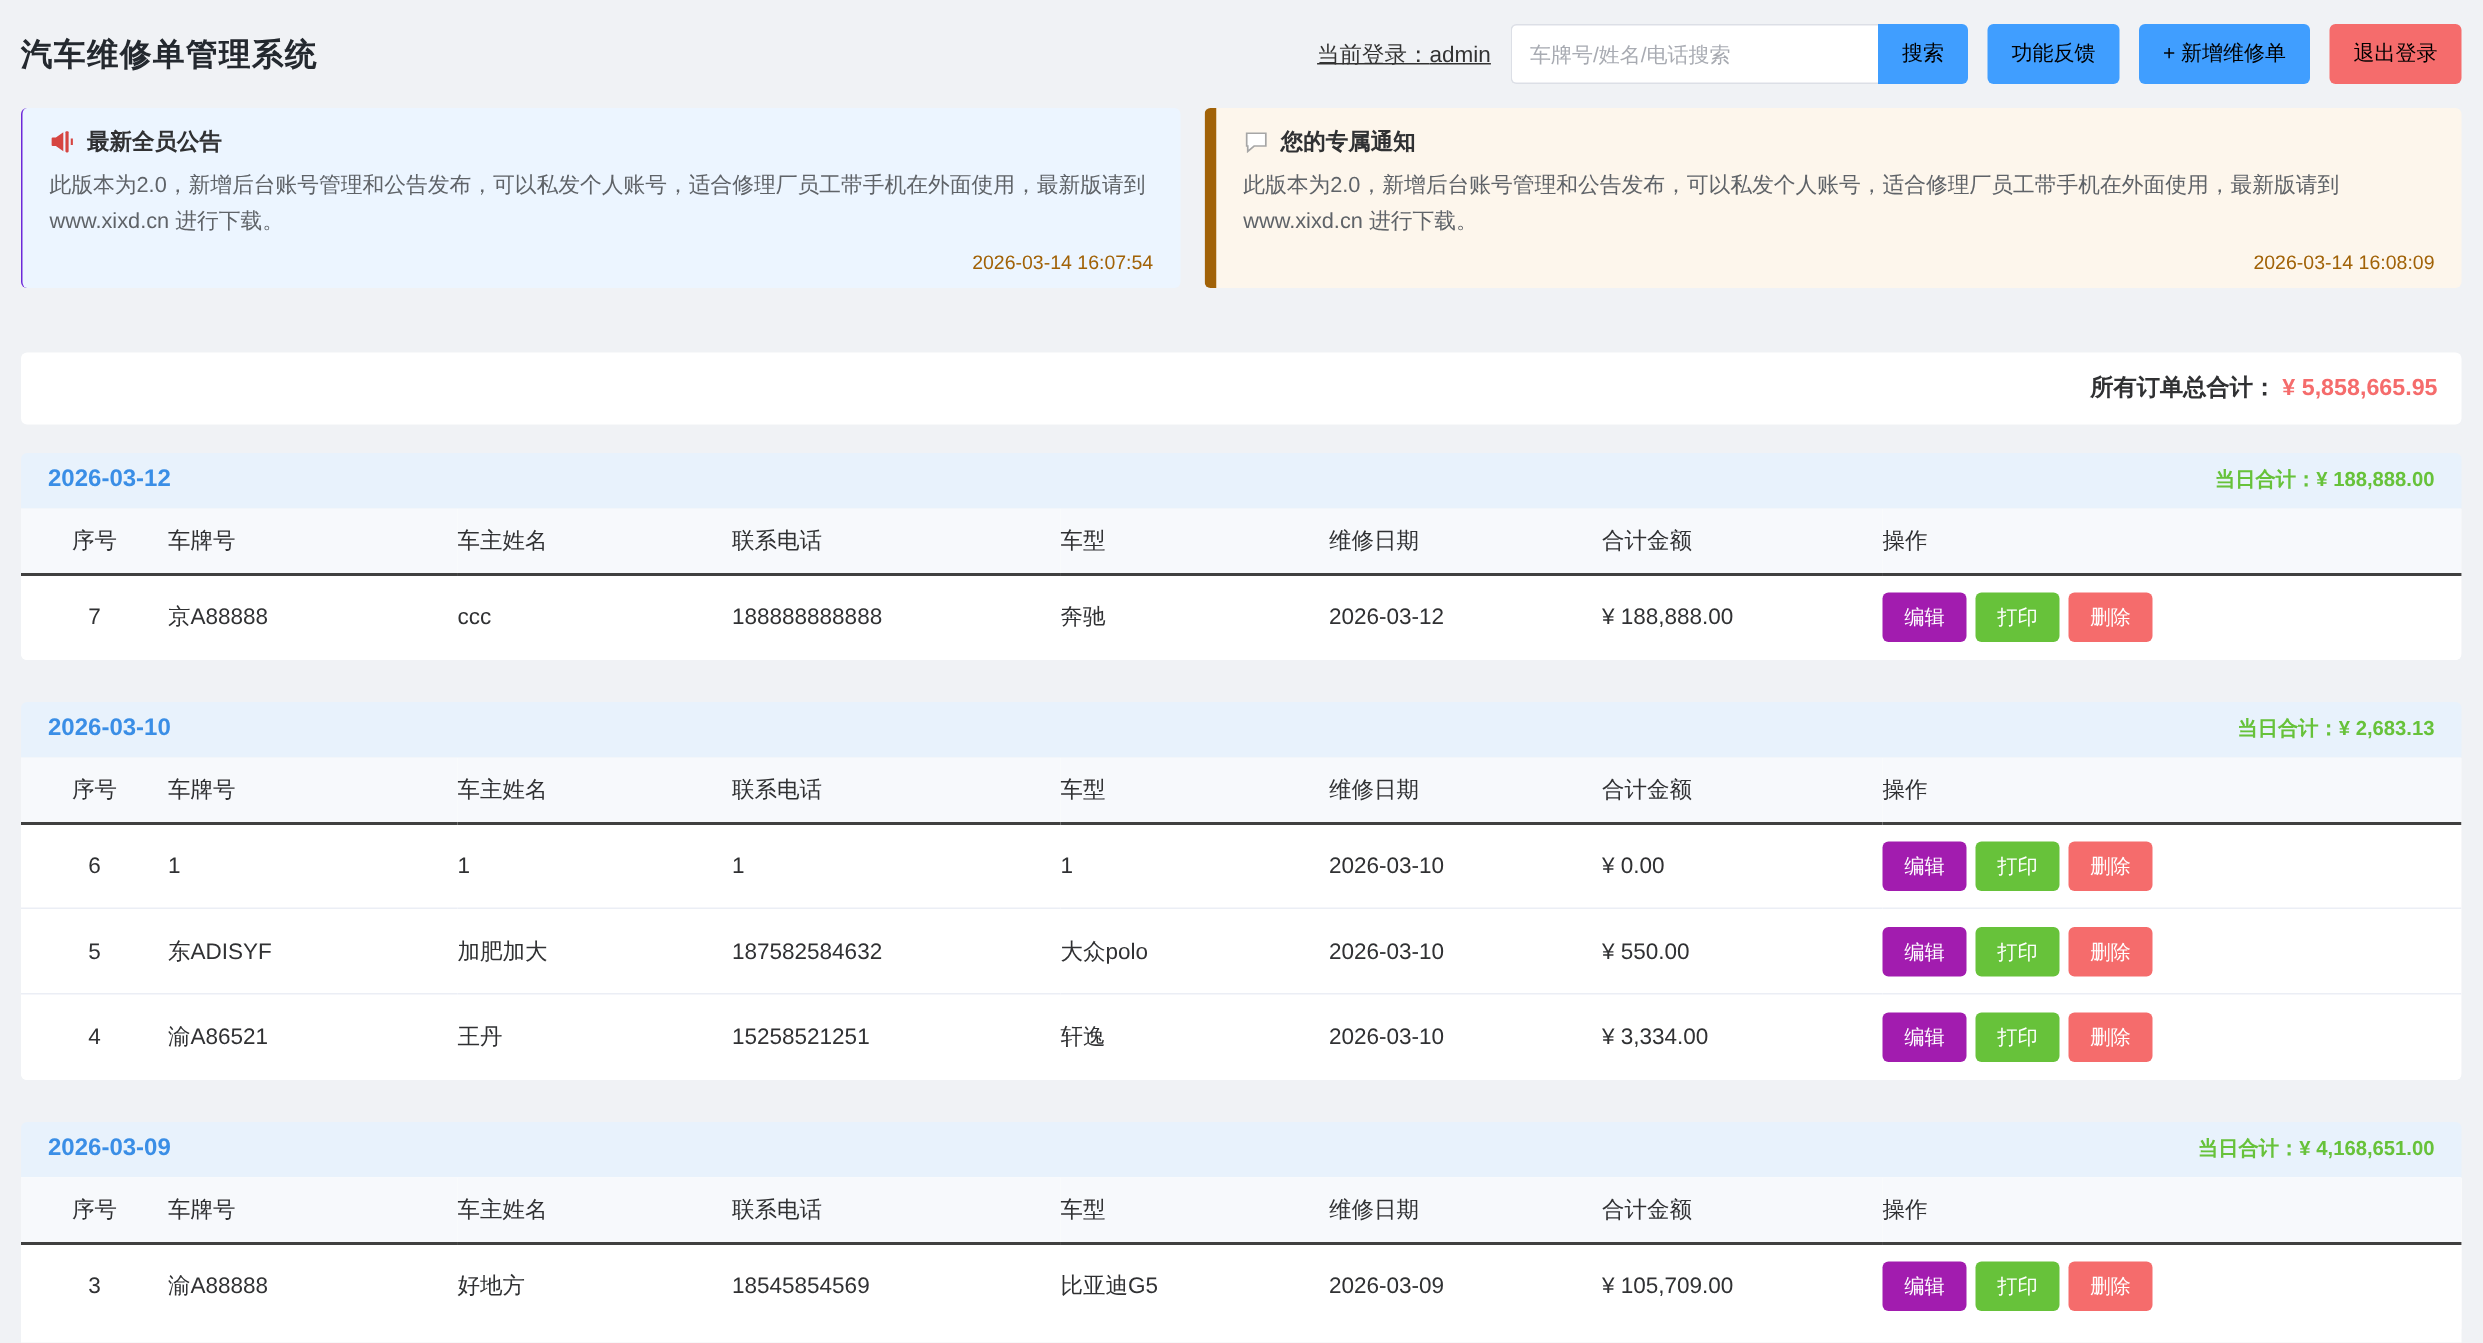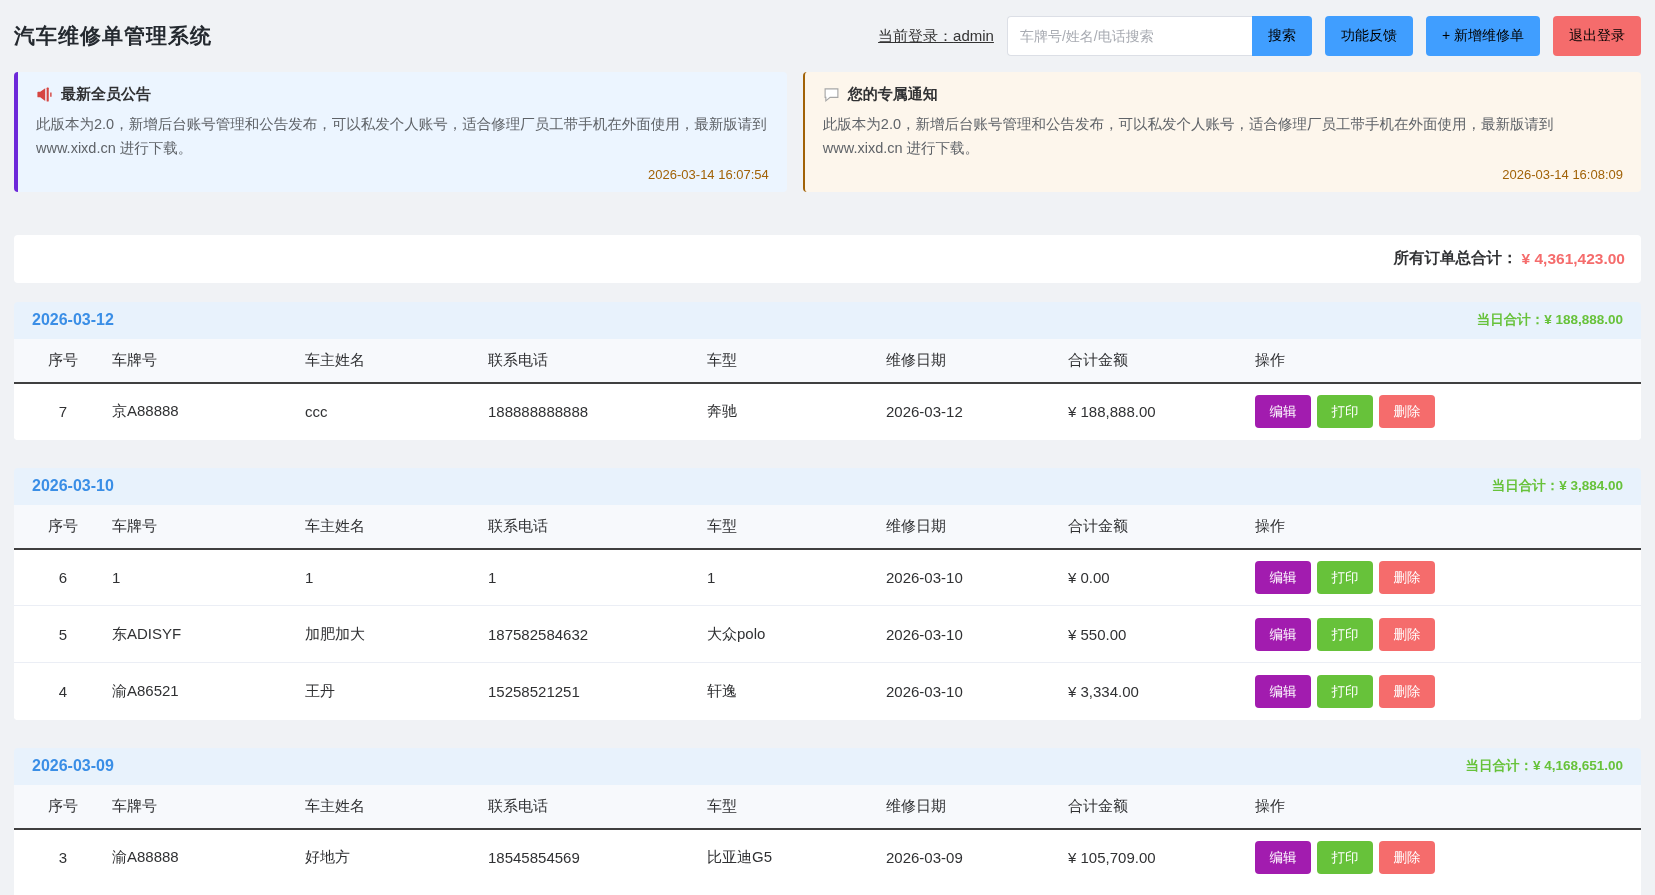--- a/index.html
+++ b/index.html
@@ -38,7 +38,7 @@
     border-radius:4px; padding:13px 18px 10px 18px; min-height:100px;
     display:flex; flex-direction:column;
   }
-  .notice-blue   { flex:0 0 47.5%; background:#ecf5ff; border-left:4px solid #6d28d9; }
+  .notice-blue   { flex:0 0 47.5%; background:#ecf5ff; border-left:1px solid #6d28d9; }
   .notice-orange { flex:1; background:#fdf6ec; border-left:2px solid #a16207; }
   .notice-title { display:flex; align-items:center; gap:8px; font-size:15px; font-weight:bold; color:#303133; margin-bottom:9px; }
   .notice-body  { font-size:14.5px; color:#5f6368; line-height:1.65; }

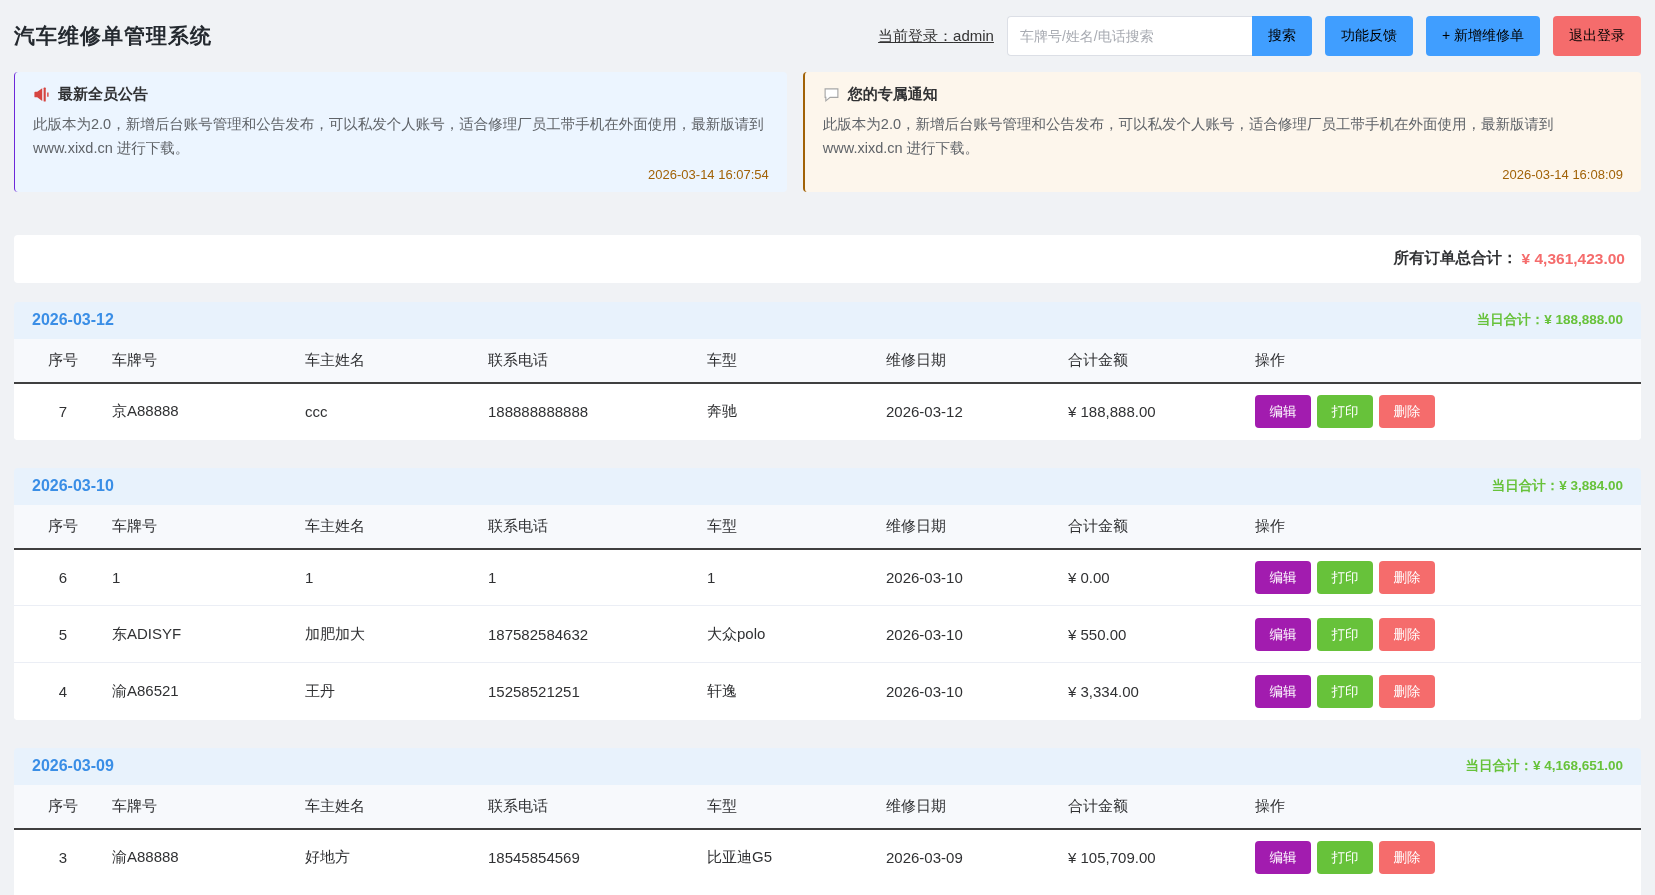--- a/index.html
+++ b/index.html
@@ -39,7 +39,7 @@
     display:flex; flex-direction:column;
   }
   .notice-blue   { flex:0 0 47.5%; background:#ecf5ff; border-left:1px solid #6d28d9; }
-  .notice-orange { flex:1; background:#fdf6ec; border-left:2px solid #a16207; }
+  .notice-orange { flex:1; background:#fdf6ec; border-left:8px solid #a16207; }
   .notice-title { display:flex; align-items:center; gap:8px; font-size:15px; font-weight:bold; color:#303133; margin-bottom:9px; }
   .notice-body  { font-size:14.5px; color:#5f6368; line-height:1.65; }
   .notice-time  { margin-top:auto; text-align:right; font-size:13px; color:#a16207; padding-top:6px; }

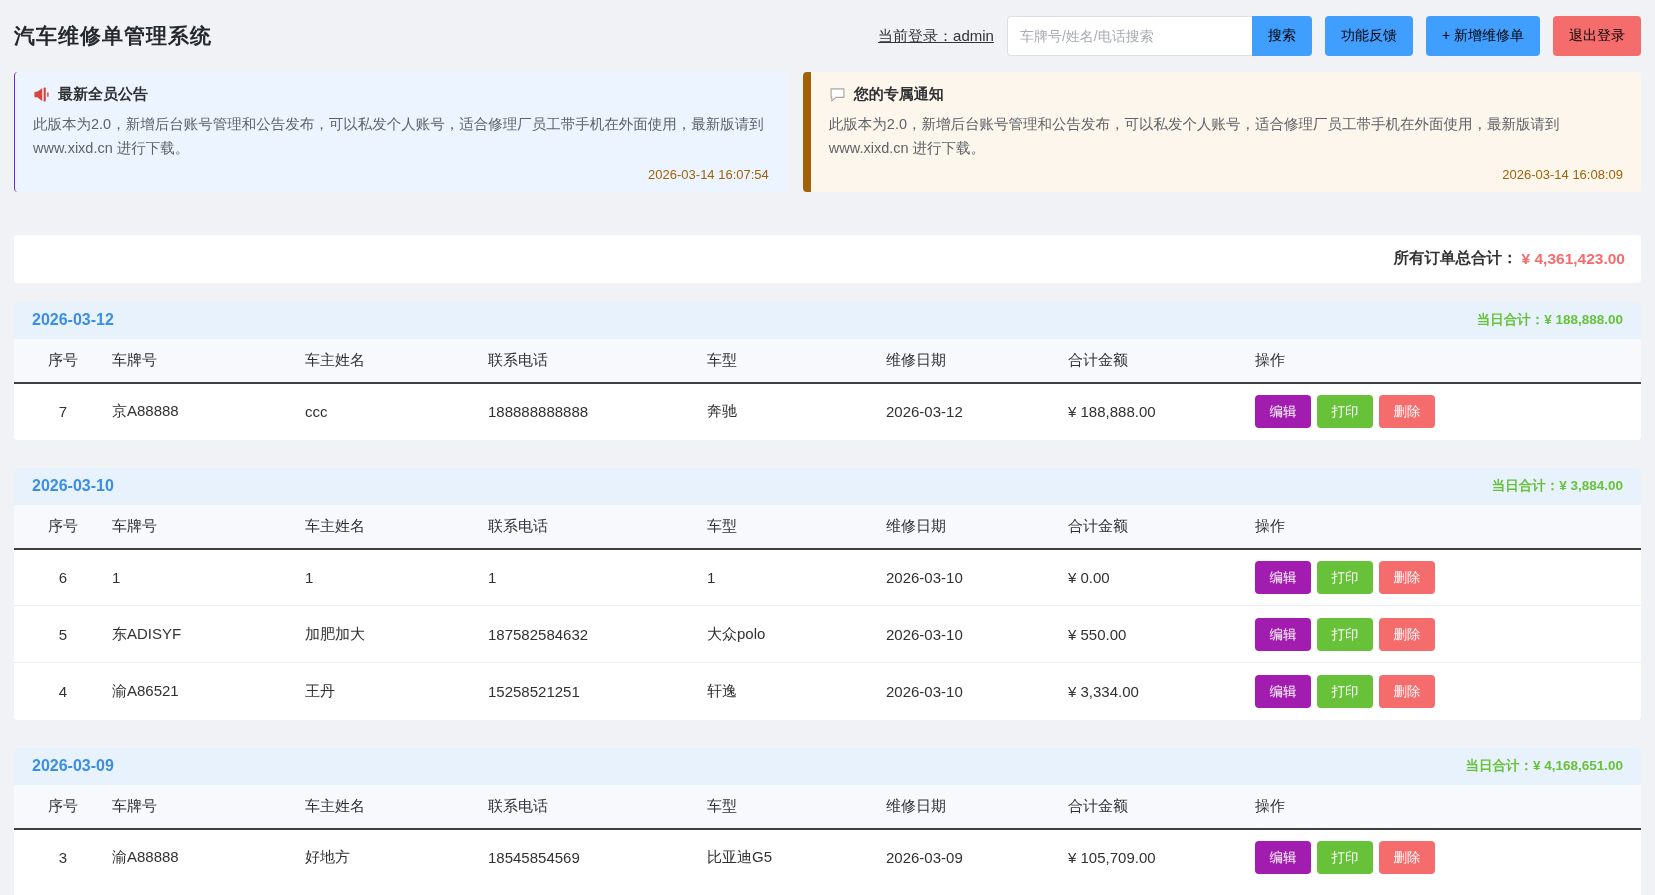--- a/index.html
+++ b/index.html
@@ -131,7 +131,7 @@
 
   <div class="total-card">
     <span class="total-label">所有订单总合计：</span>
-    <span class="total-amount">¥ 4,361,423.00</span>
+    <span class="total-amount">¥ 5,858,665.95</span>
   </div>
 
   <div class="section first">

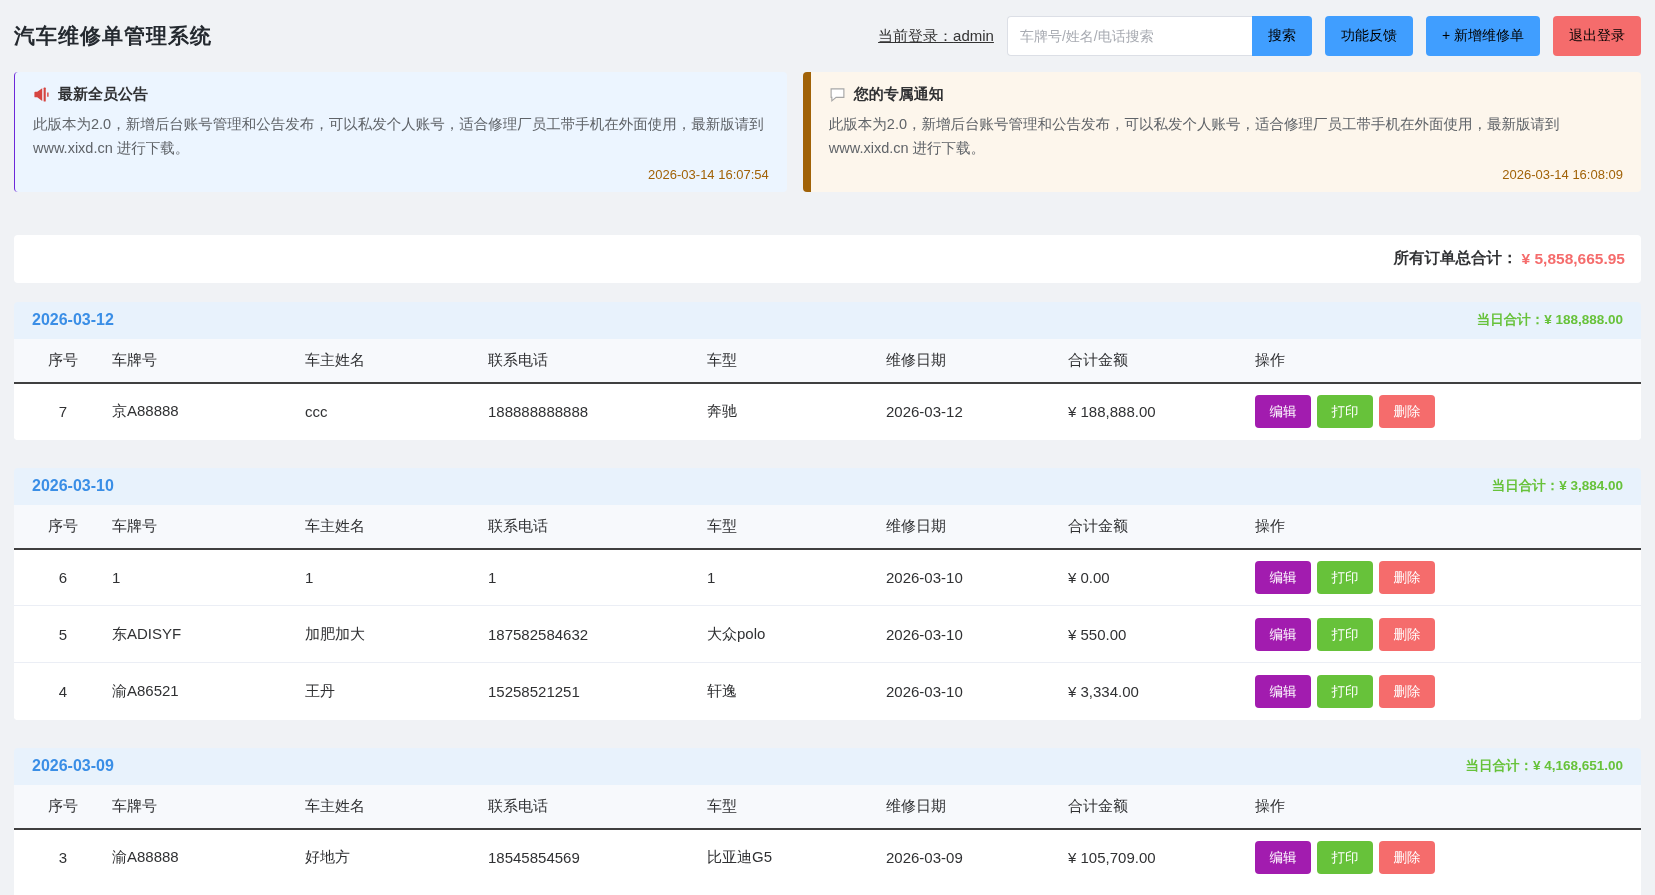--- a/index.html
+++ b/index.html
@@ -184,7 +184,7 @@
   <div class="section">
     <div class="section-head">
       <span class="section-date">2026-03-10</span>
-      <span class="day-total"><span>当日合计：</span><span>¥ 3,884.00</span></span>
+      <span class="day-total"><span>当日合计：</span><span>¥ 2,683.13</span></span>
     </div>
     <div class="table-wrap">
       <table>

